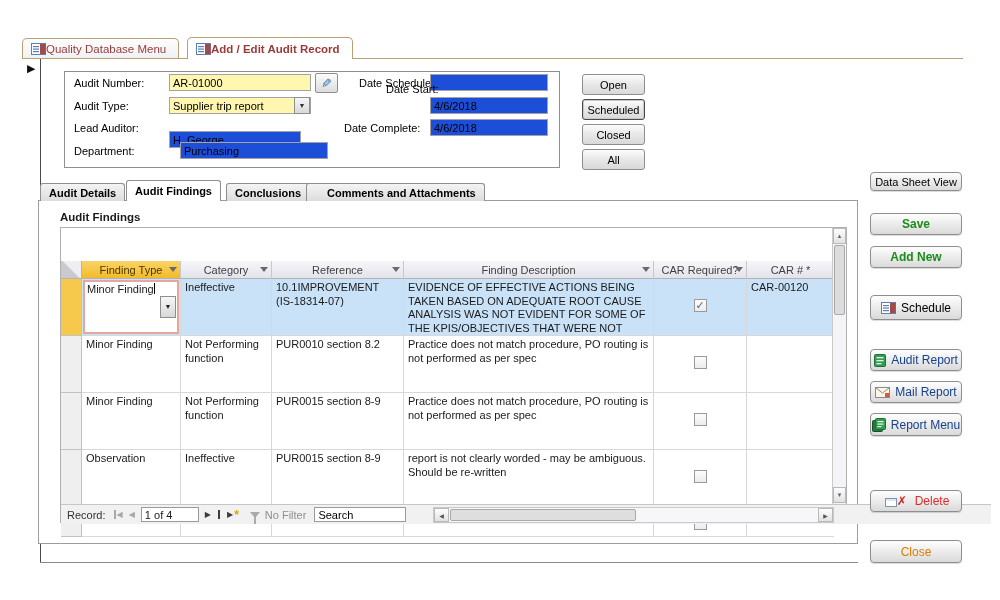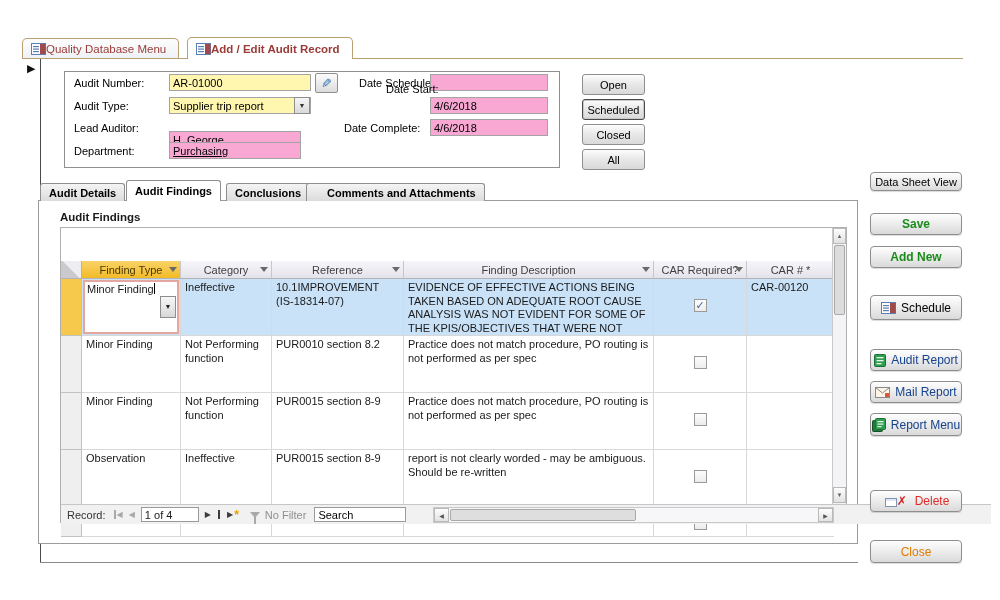--- a/index.html
+++ b/index.html
@@ -28,7 +28,7 @@
 
   .fld-label { position:absolute; font-size:11px; color:#000; }
   .fld-input {
-    position:absolute; height:17px; border:1px solid #a3a3a3; background:#f9a8d4;
+    position:absolute; height:17px; border:1px solid #a3a3a3; background:#1d4ed8;
     font-family:inherit; font-size:11px; padding:1px 3px; color:#000;
   }
   .fld-input.yellow { background:#fff7b0; }

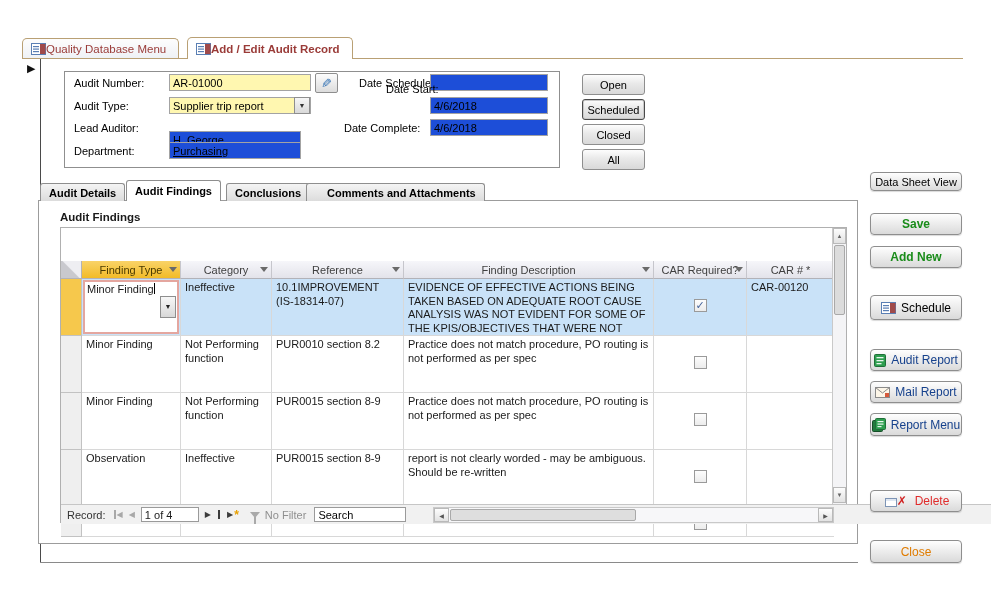--- a/index.html
+++ b/index.html
@@ -169,7 +169,7 @@
 <input class="fld-input" style="left: 169px; top: 131px; width: 132px;" value="H. George">
 
 <span class="fld-label" style="left:74px; top:145px;">Department:</span>
-<input class="fld-input" style="left: 169px; top: 142px; width: 132px; text-decoration: underline;" value="Purchasing">
+<input class="fld-input" style="left: 180px; top: 142px; width: 148px;" value="Purchasing">
 
 <span class="fld-label" style="left:359px; top:77px;">Date Scheduled:</span>
 <input class="fld-input" style="left: 430px; top: 74px; width: 118px;" value="">

